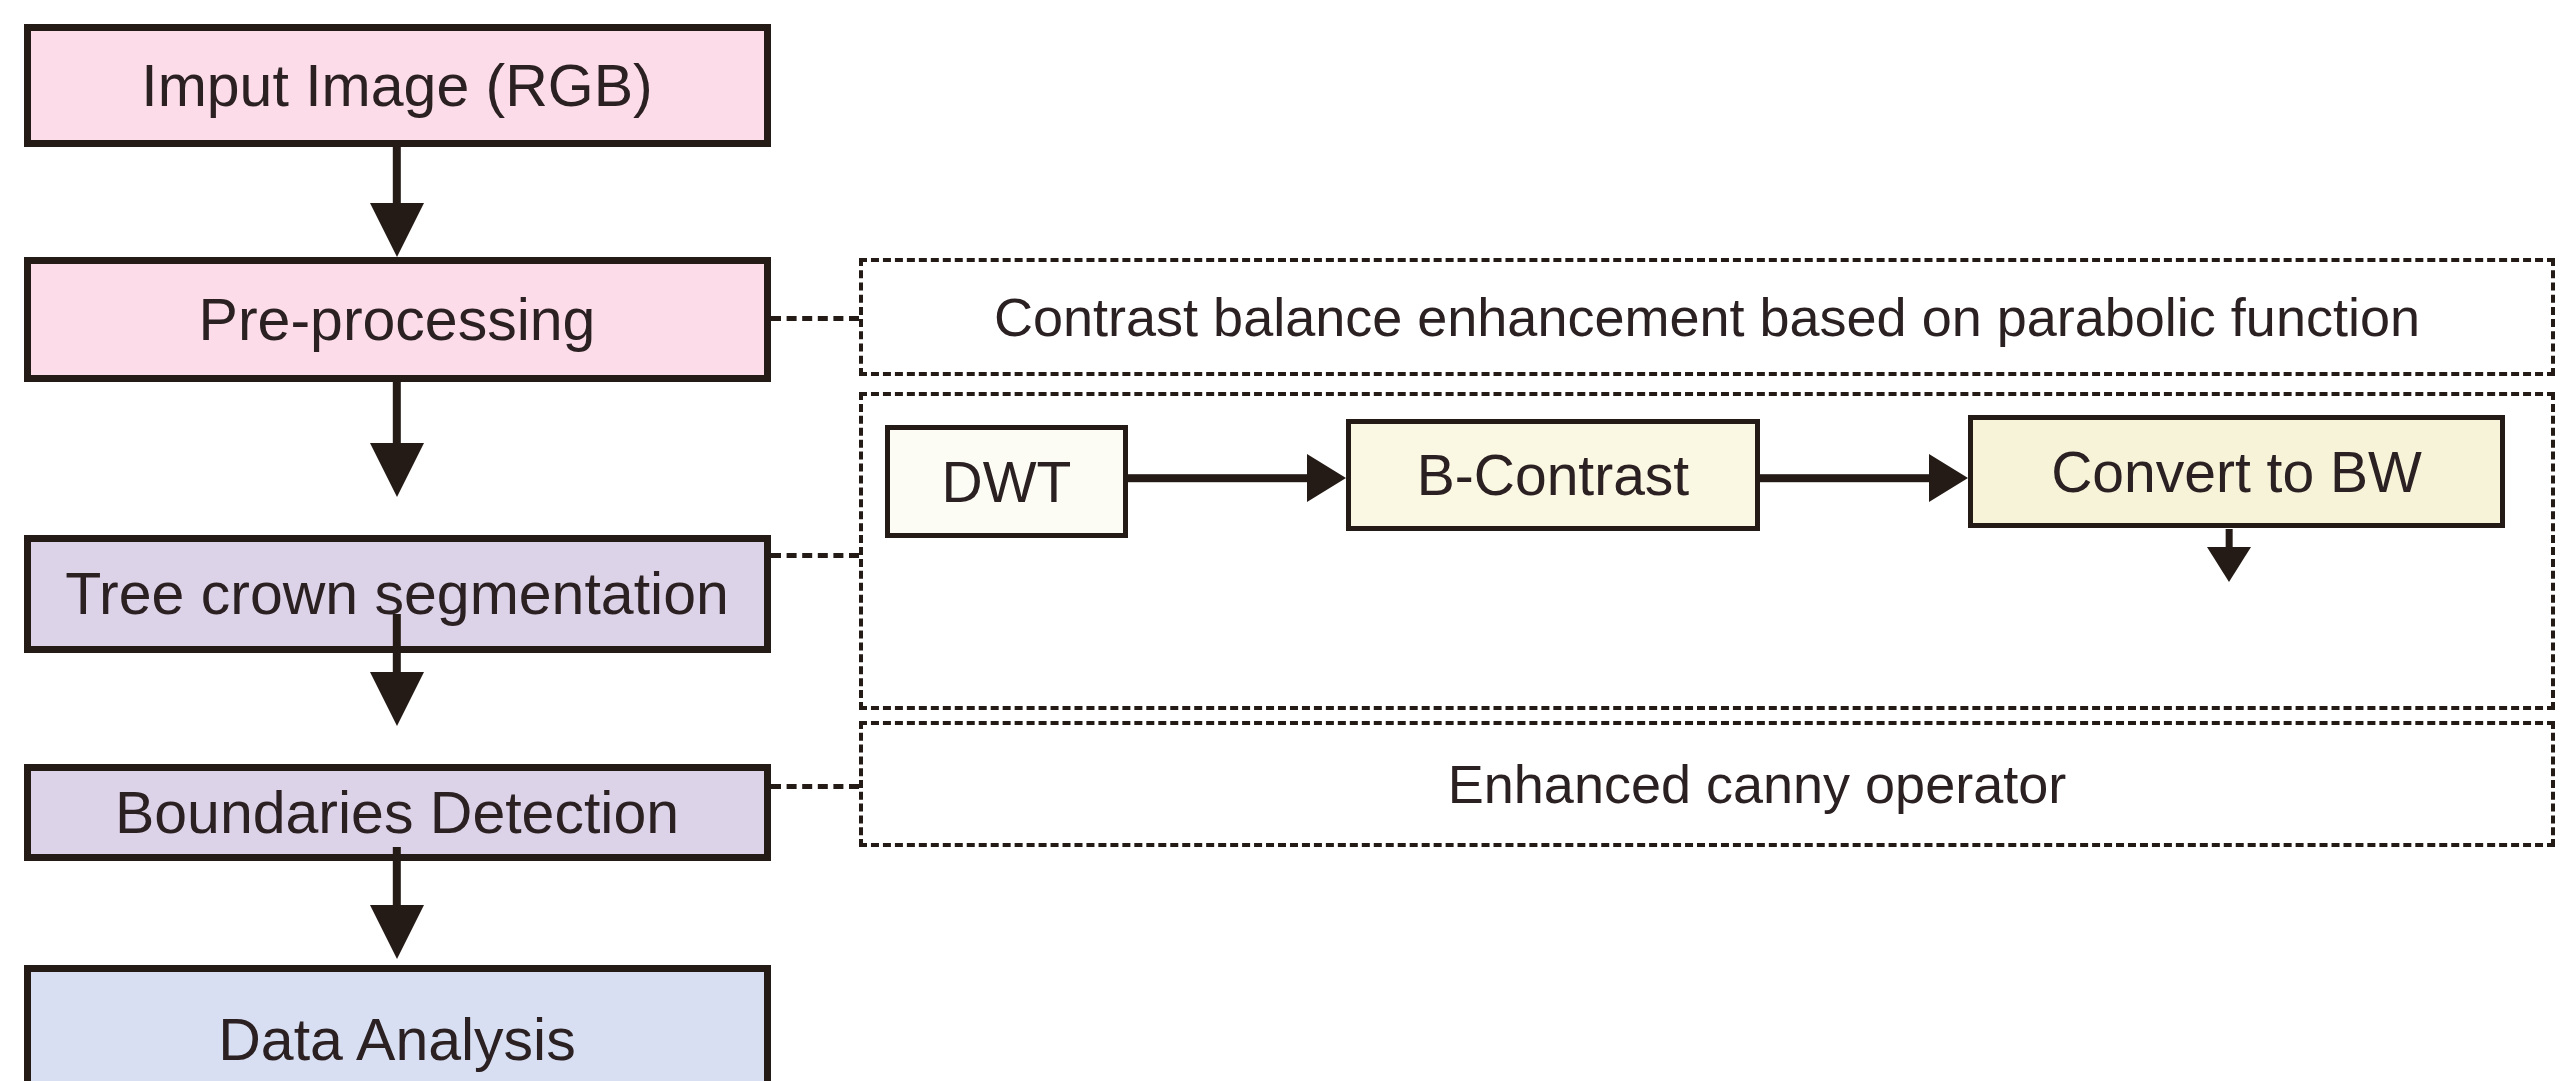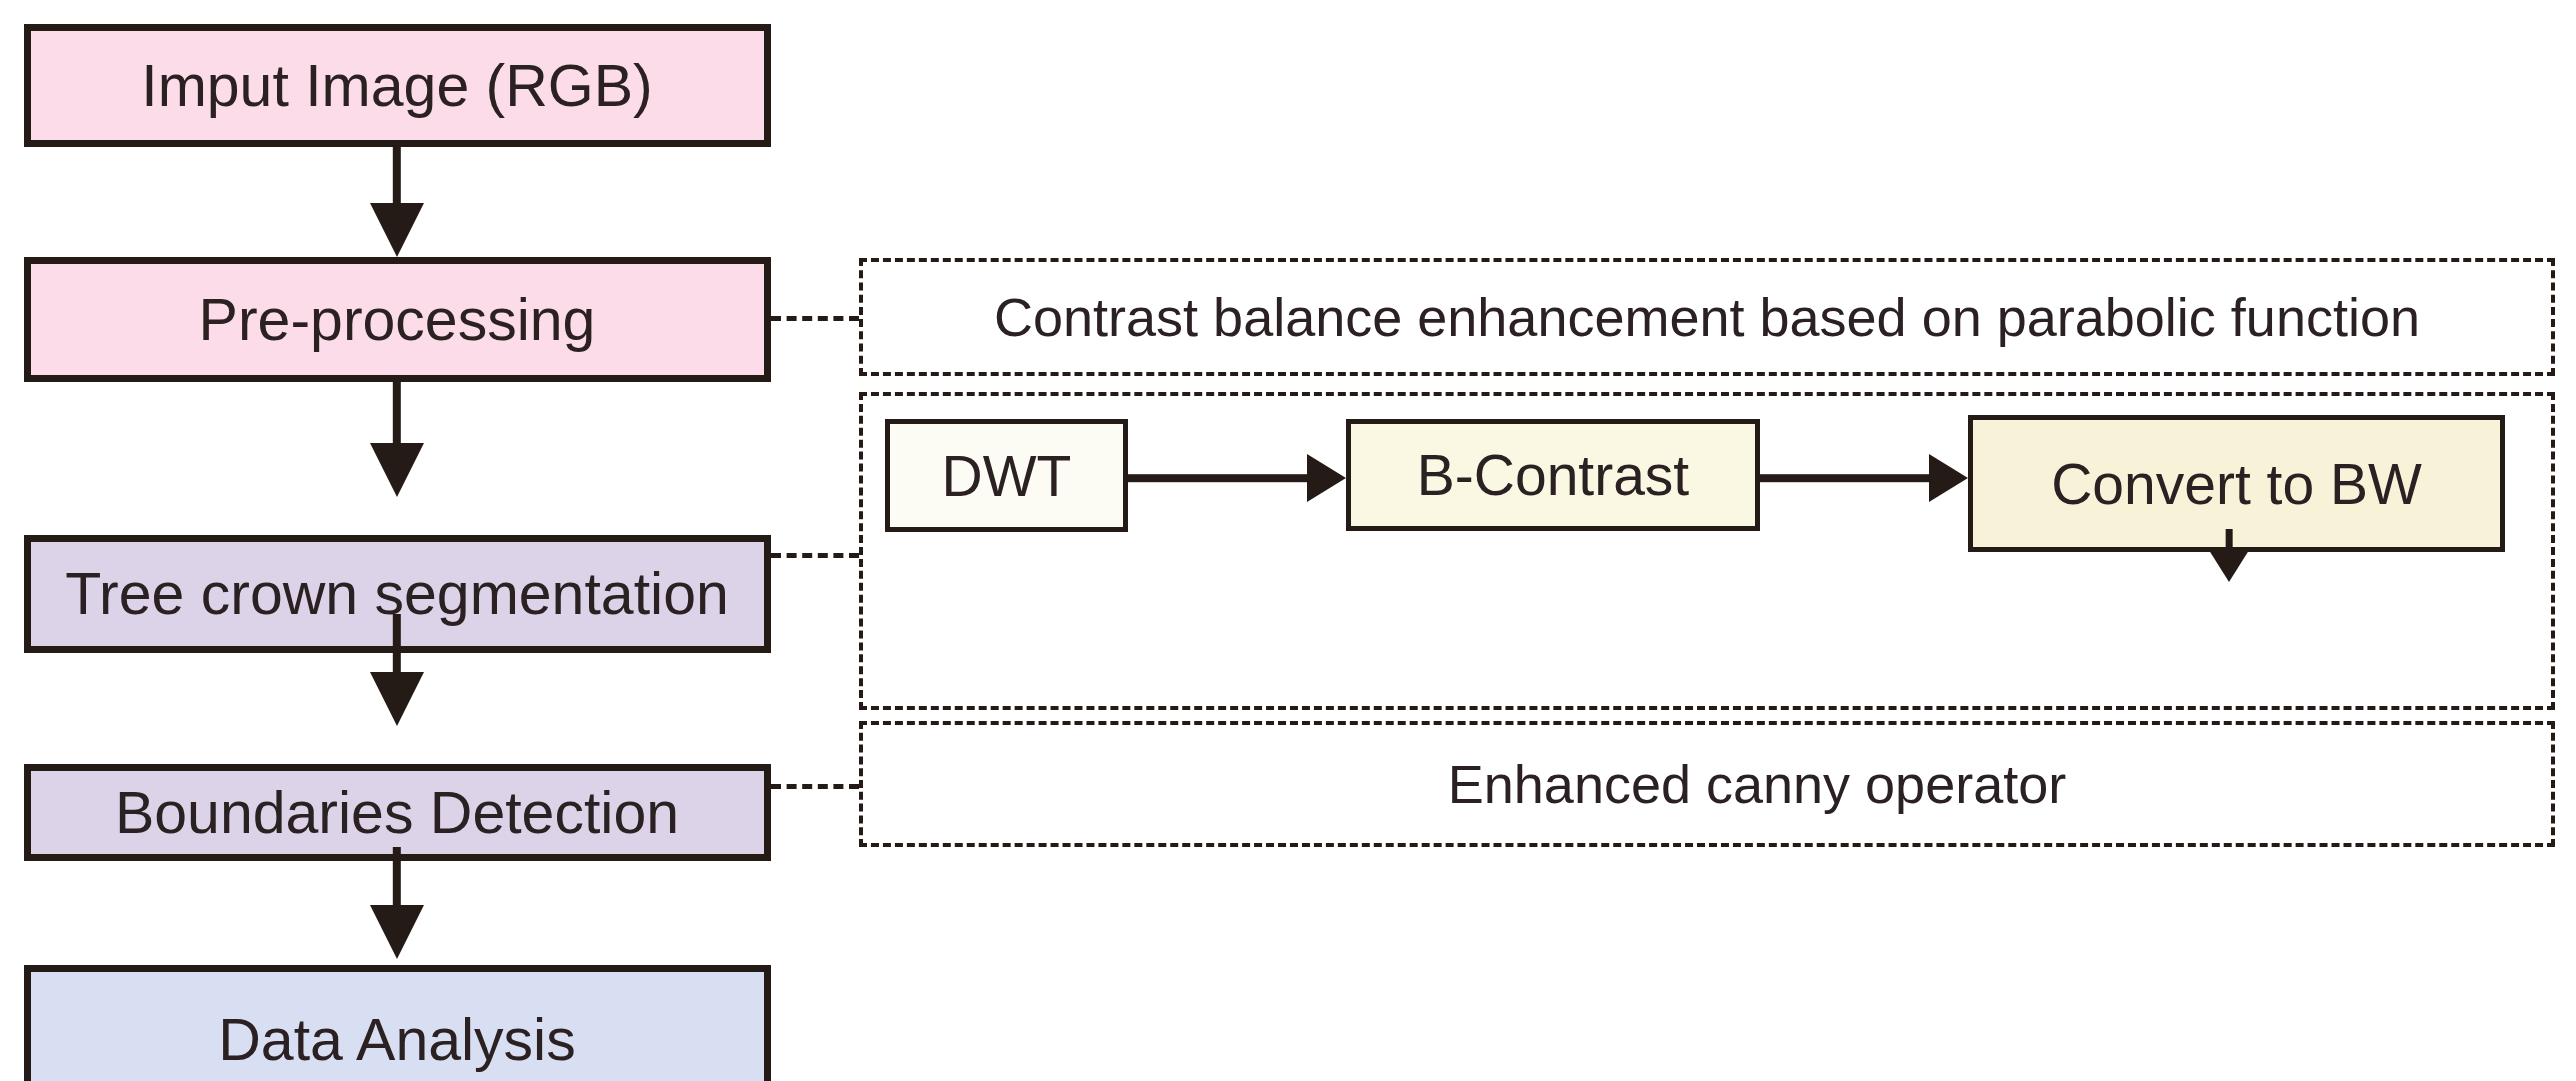--- a/index.html
+++ b/index.html
@@ -131,7 +131,7 @@
   <div class="dashedbox" style="top:392px;height:318px;">
     <div class="innerwrap">
 
-      <div class="inner" style="left:22px;top:23px;width:243px;height:113px;background:var(--near-white);align-items:center;">
+      <div class="inner" style="left:22px;top:29px;width:243px;height:113px;background:var(--near-white);align-items:center;">
         <span>DWT</span>
       </div>
 

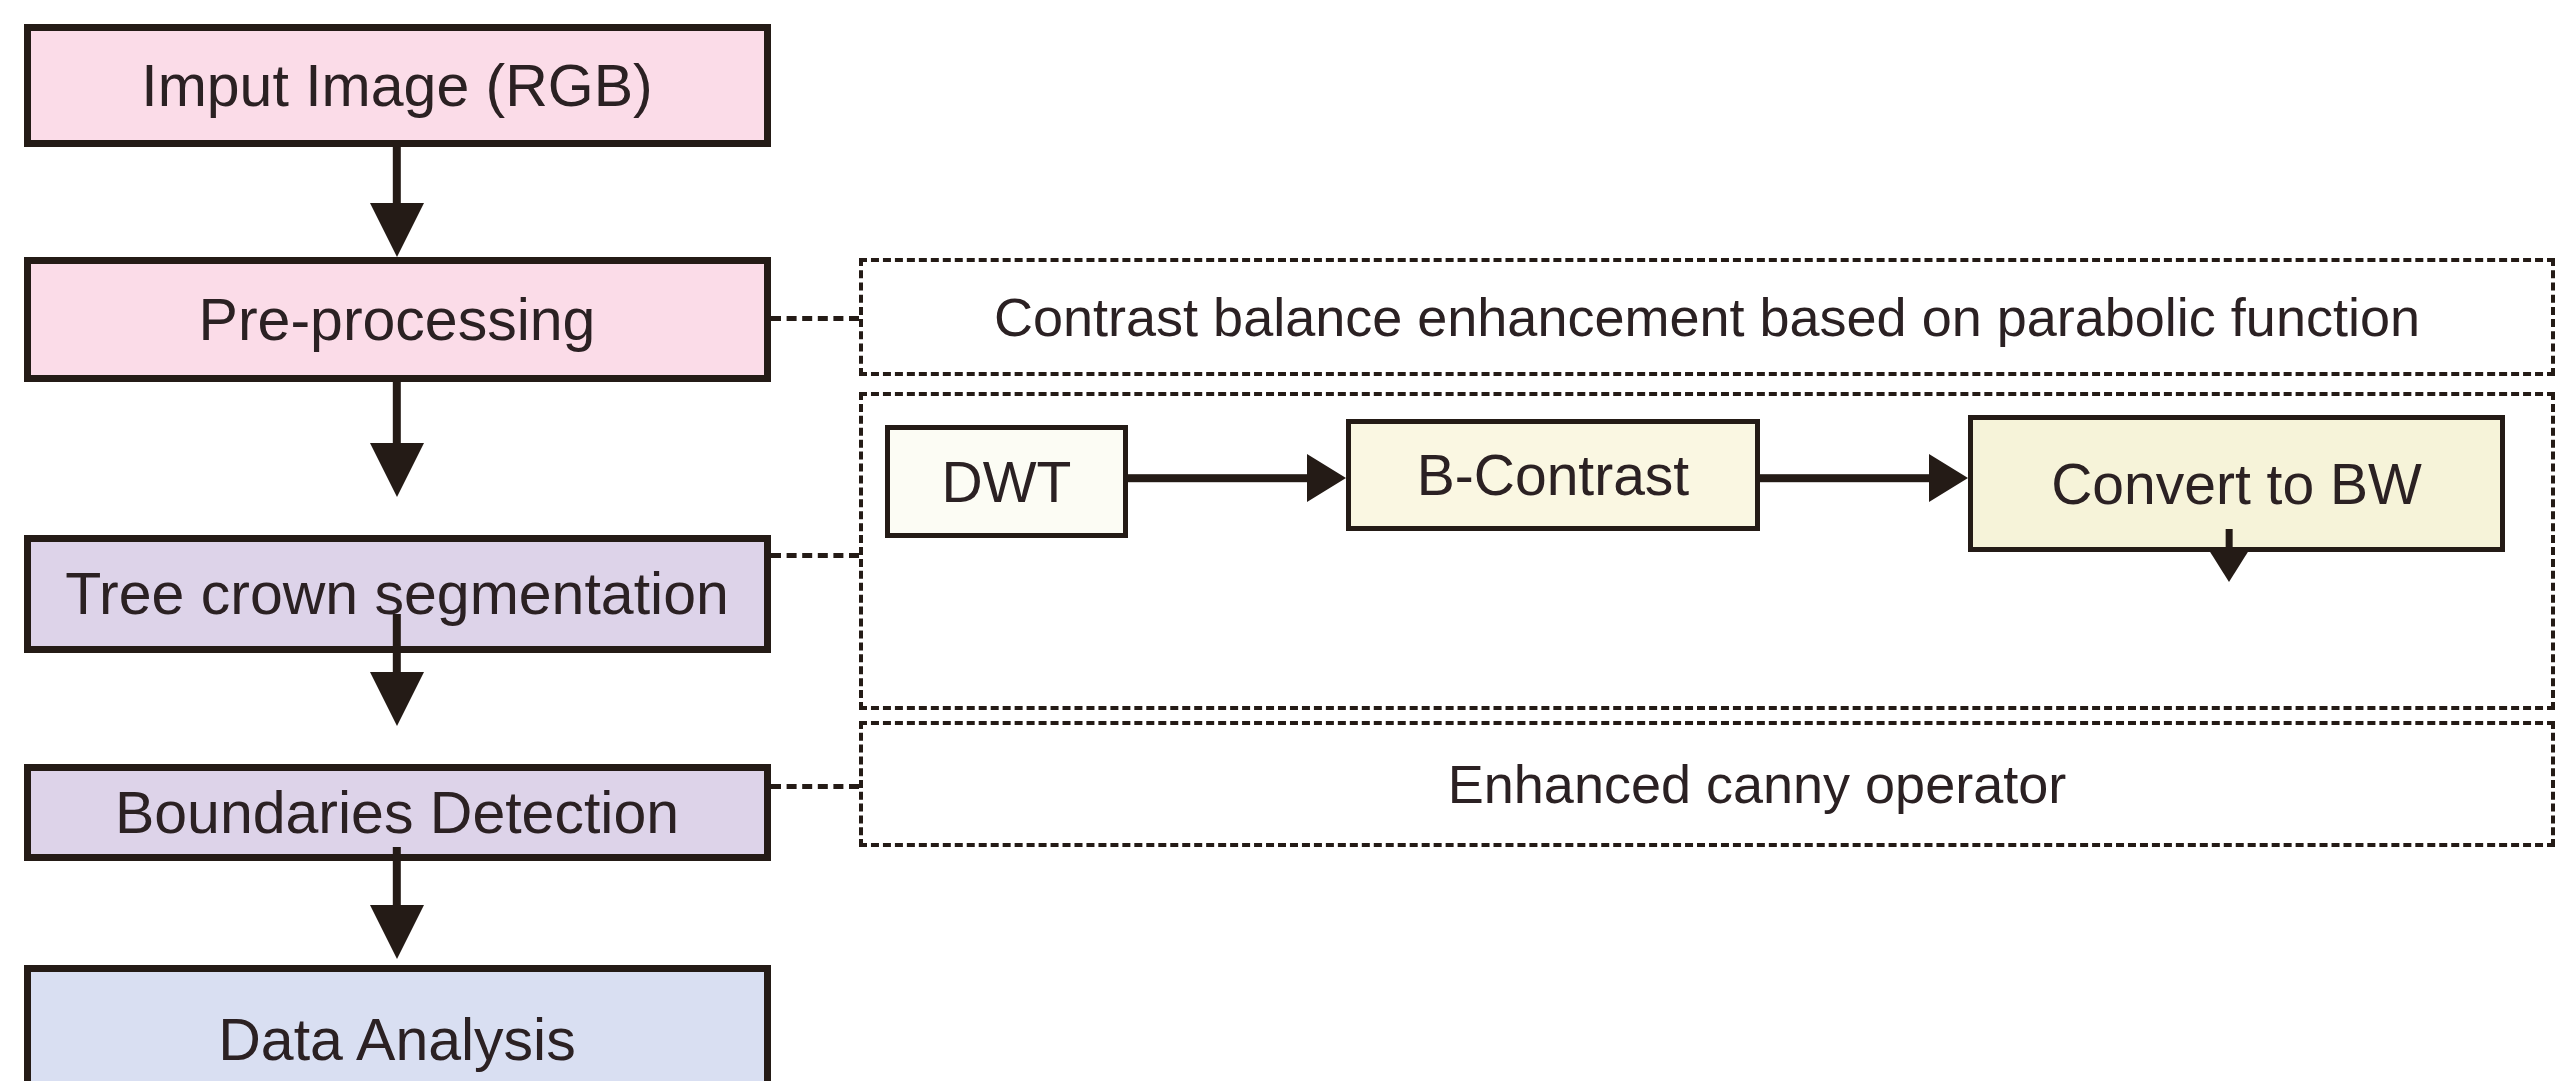--- a/index.html
+++ b/index.html
@@ -149,7 +149,7 @@
         <div class="head"></div>
       </div>
 
-      <div class="inner" style="left:1105px;top:19.3px;width:537px;height:137px;background:var(--pale-yellow);text-align:center;">
+      <div class="inner" style="left:1105px;top:19.3px;width:537px;height:113px;background:var(--pale-yellow);text-align:center;">
         <span>Convert to BW</span>
       </div>
 

